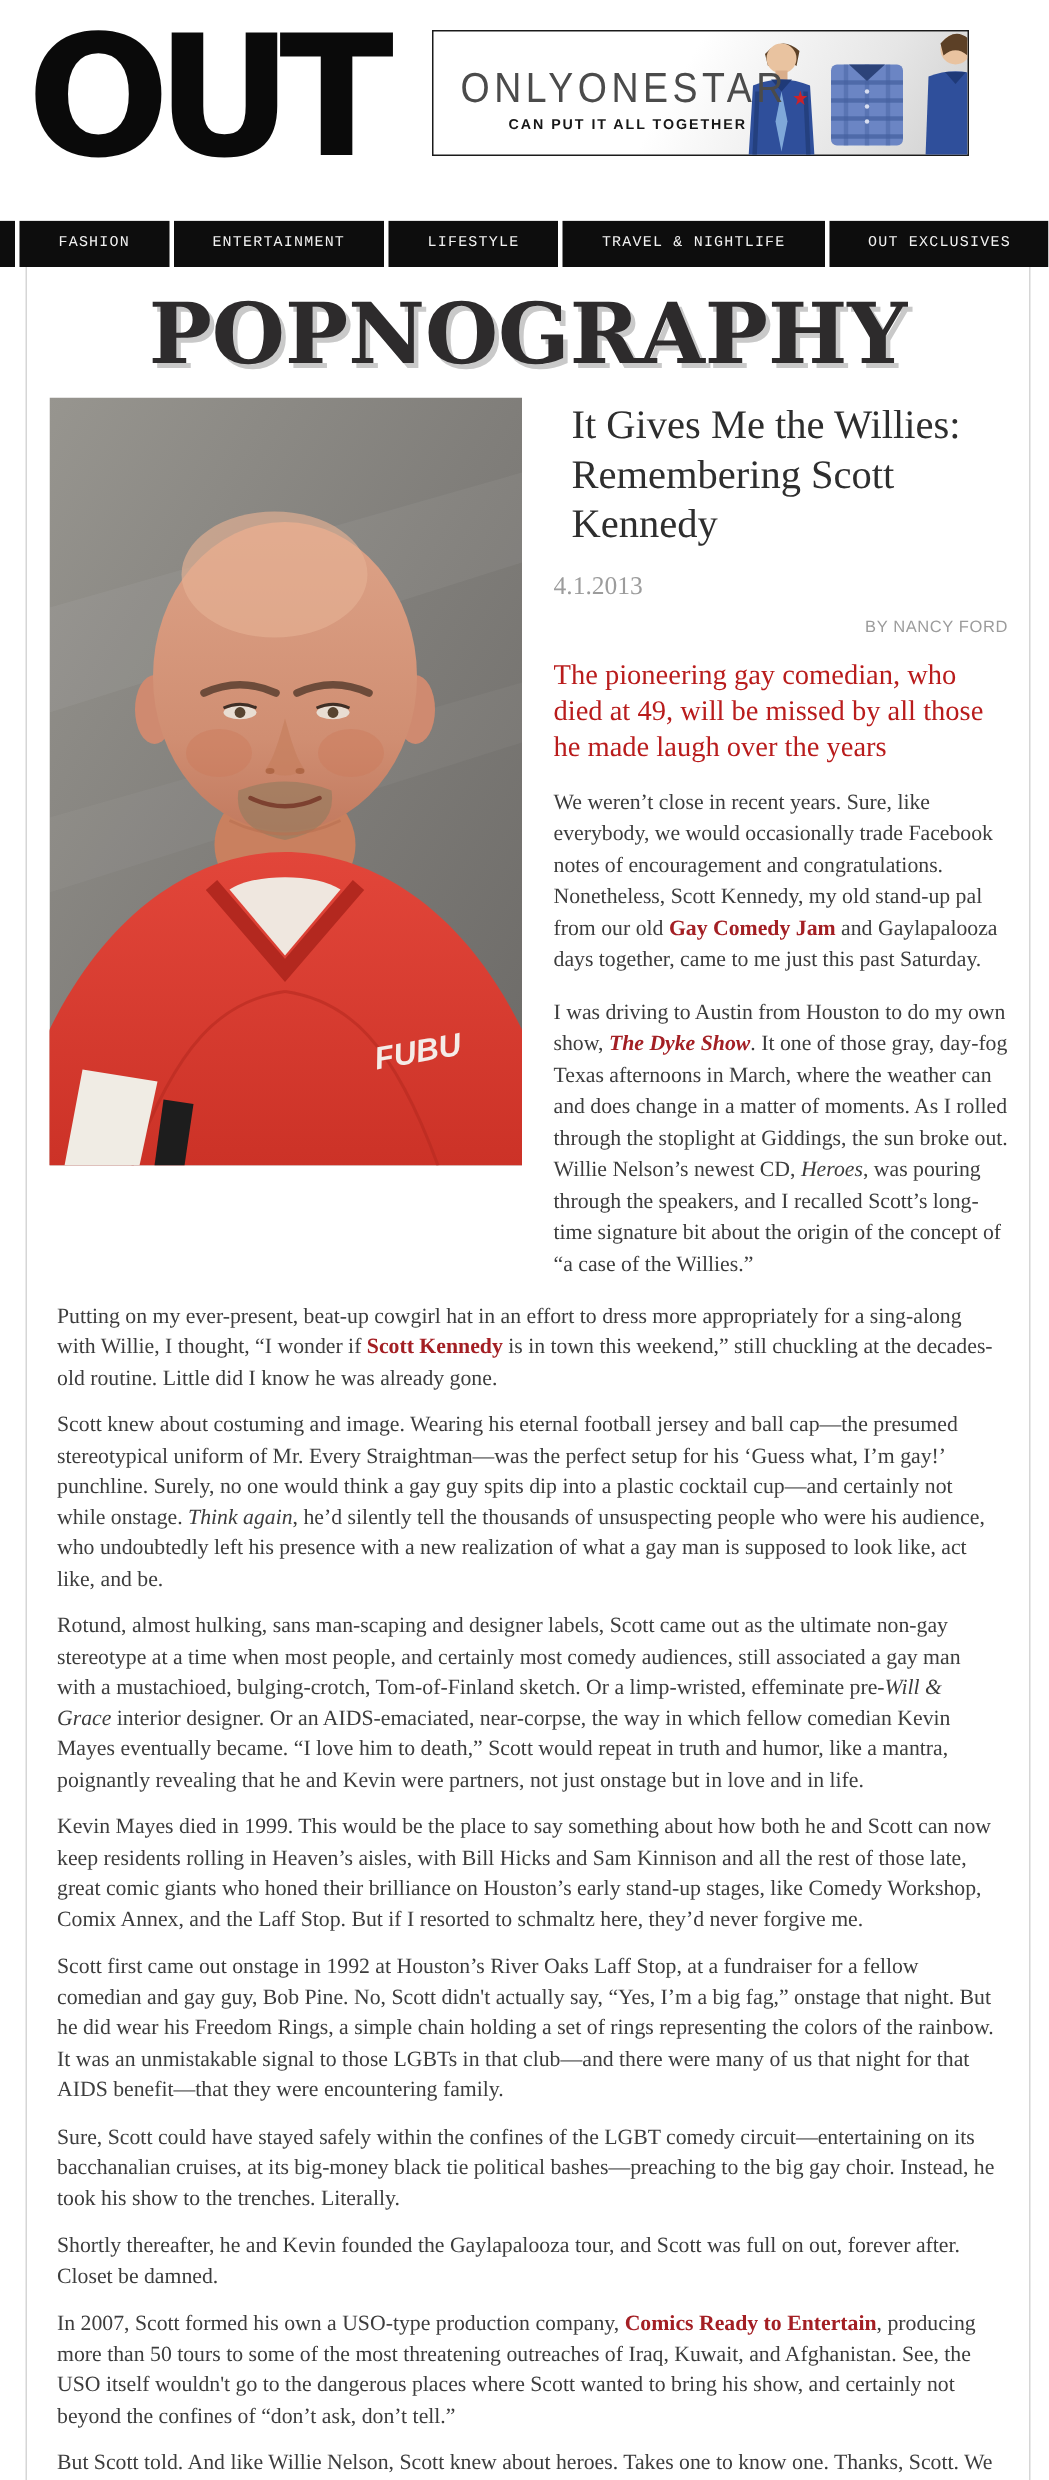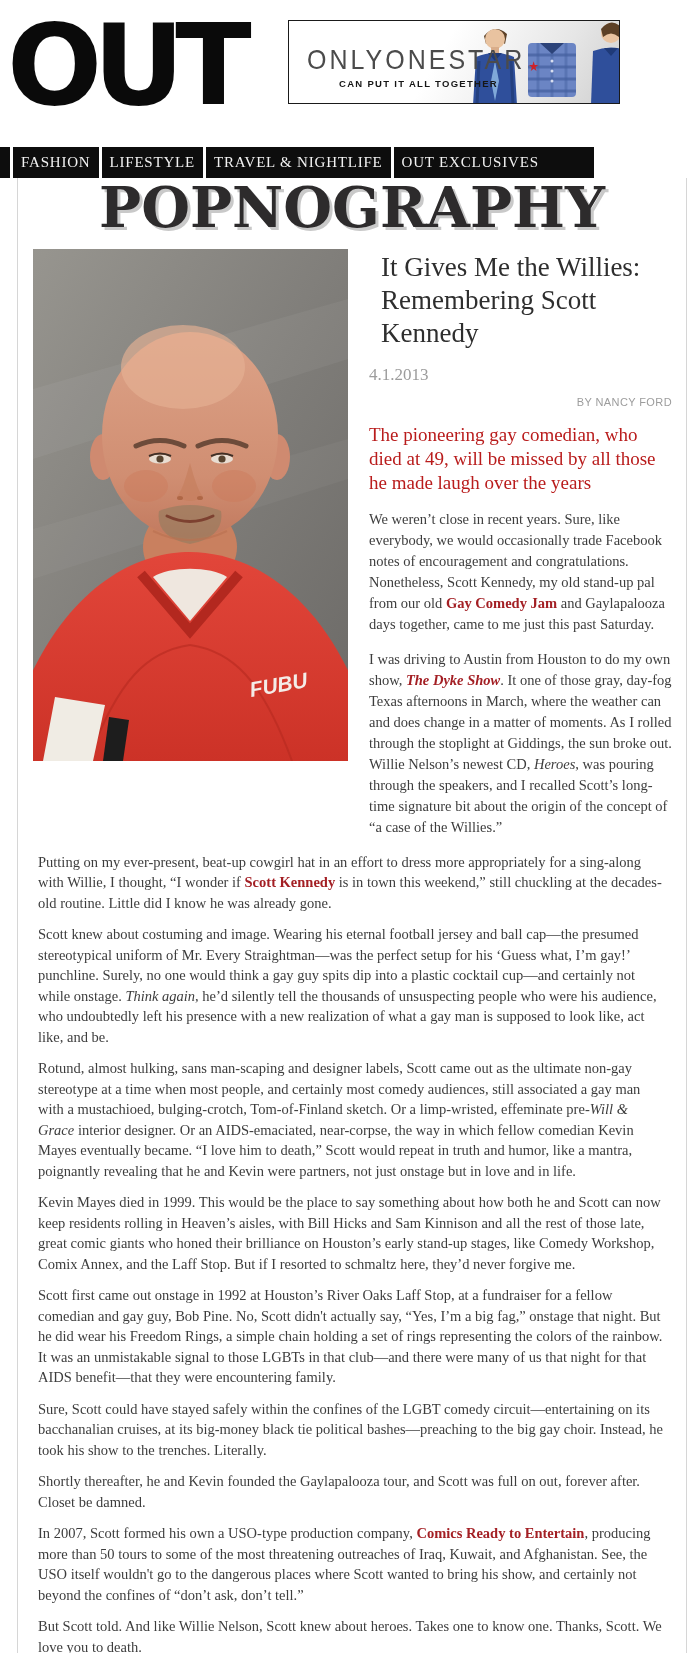--- a/index.html
+++ b/index.html
@@ -8,7 +8,7 @@
 
   
   .header{position:relative;height:147px;background:#fff;}
-  .logo{position:absolute;left:7px;top:24px;font-family:"DejaVu Sans",sans-serif;
+  .logo{position:absolute;left:18px;top:24px;font-family:"DejaVu Sans",sans-serif;
         font-weight:bold;font-size:112px;line-height:0.74;letter-spacing:-9px;color:#0a0a0a;}
   .ad{position:absolute;left:288px;top:20px;width:332px;height:84px;box-sizing:border-box;
       border:1px solid #1a1a1a;background:linear-gradient(120deg,#ffffff 45%,#e6e6e6 78%,#cfcfcf 100%);

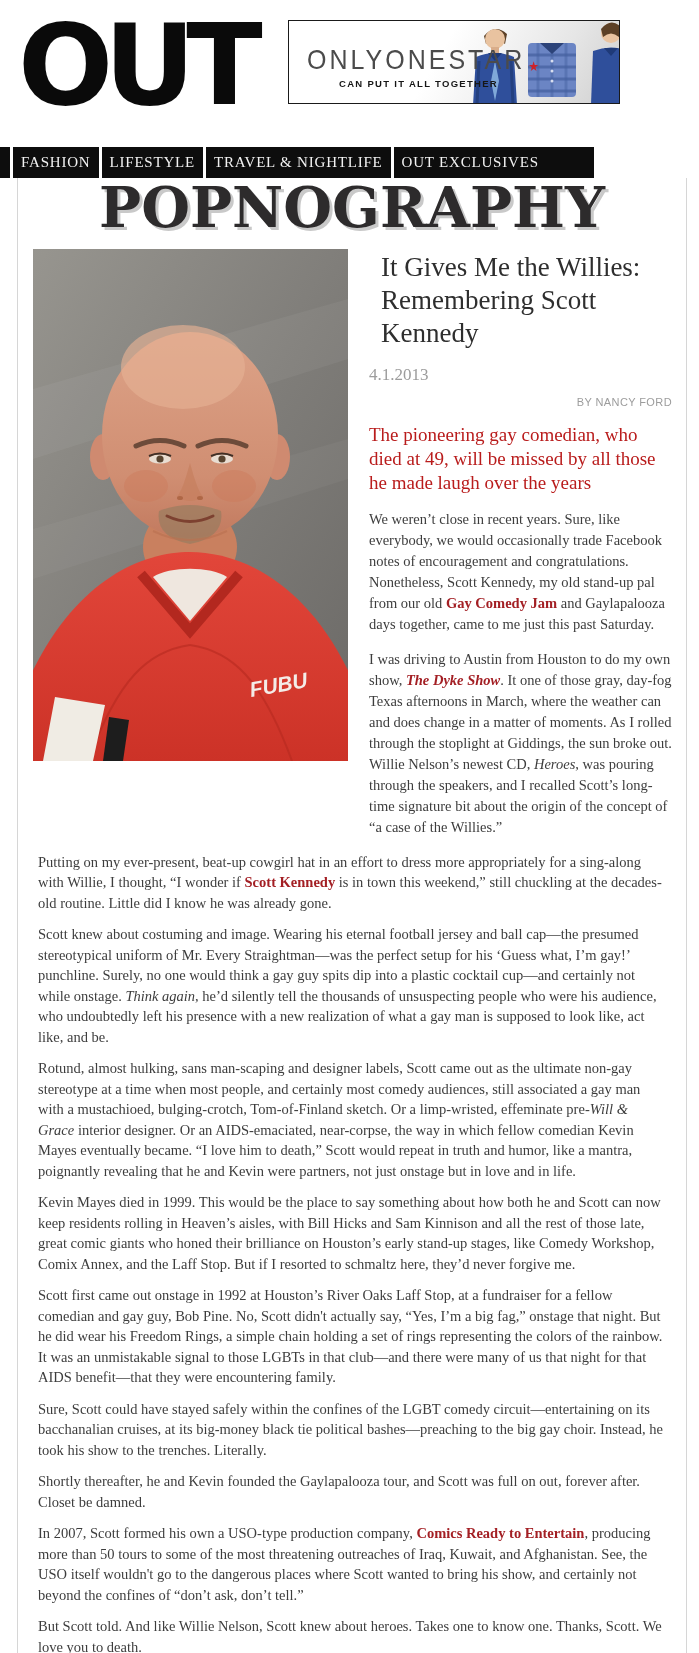--- a/index.html
+++ b/index.html
@@ -10,7 +10,7 @@
   .header{position:relative;height:147px;background:#fff;}
   .logo{position:absolute;left:18px;top:24px;font-family:"DejaVu Sans",sans-serif;
         font-weight:bold;font-size:112px;line-height:0.74;letter-spacing:-9px;color:#0a0a0a;}
-  .ad{position:absolute;left:288px;top:20px;width:332px;height:84px;box-sizing:border-box;
+  .ad{position:absolute;left:288px;top:20px;width:358px;height:84px;box-sizing:border-box;
       border:1px solid #1a1a1a;background:linear-gradient(120deg,#ffffff 45%,#e6e6e6 78%,#cfcfcf 100%);
       overflow:hidden;cursor:pointer;}
   .ad-text{position:absolute;left:18px;top:24px;z-index:2;}

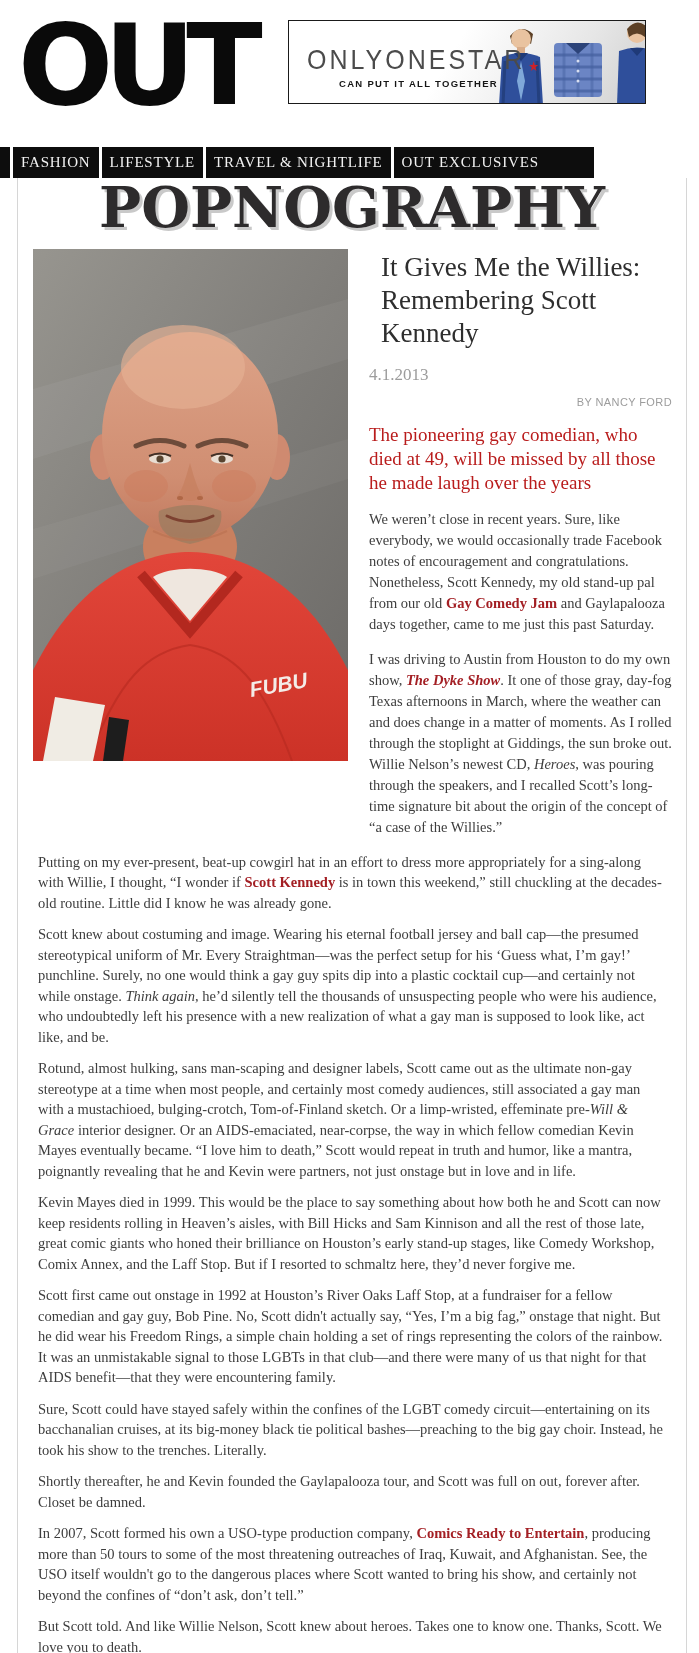--- a/index.html
+++ b/index.html
@@ -24,8 +24,8 @@
   
   .nav{display:flex;height:31px;background:#fff;gap:3px;overflow:hidden;}
   .nav-stub{width:10px;background:var(--navbg);flex:0 0 auto;}
-  .nav-item{background:var(--navbg);color:#f2f2f2;font-family:Liberation Serif, serif;
-        font-size:15px;letter-spacing:0.8px;line-height:31px;padding:0 8px;
+  .nav-item{background:var(--navbg);color:#f2f2f2;font-family:Liberation Mono, monospace;
+        font-size:10px;letter-spacing:0.8px;line-height:31px;padding:0 26px;
         white-space:nowrap;cursor:pointer;flex:0 0 auto;}
   .nav-item:last-child{padding-right:55px;}
 

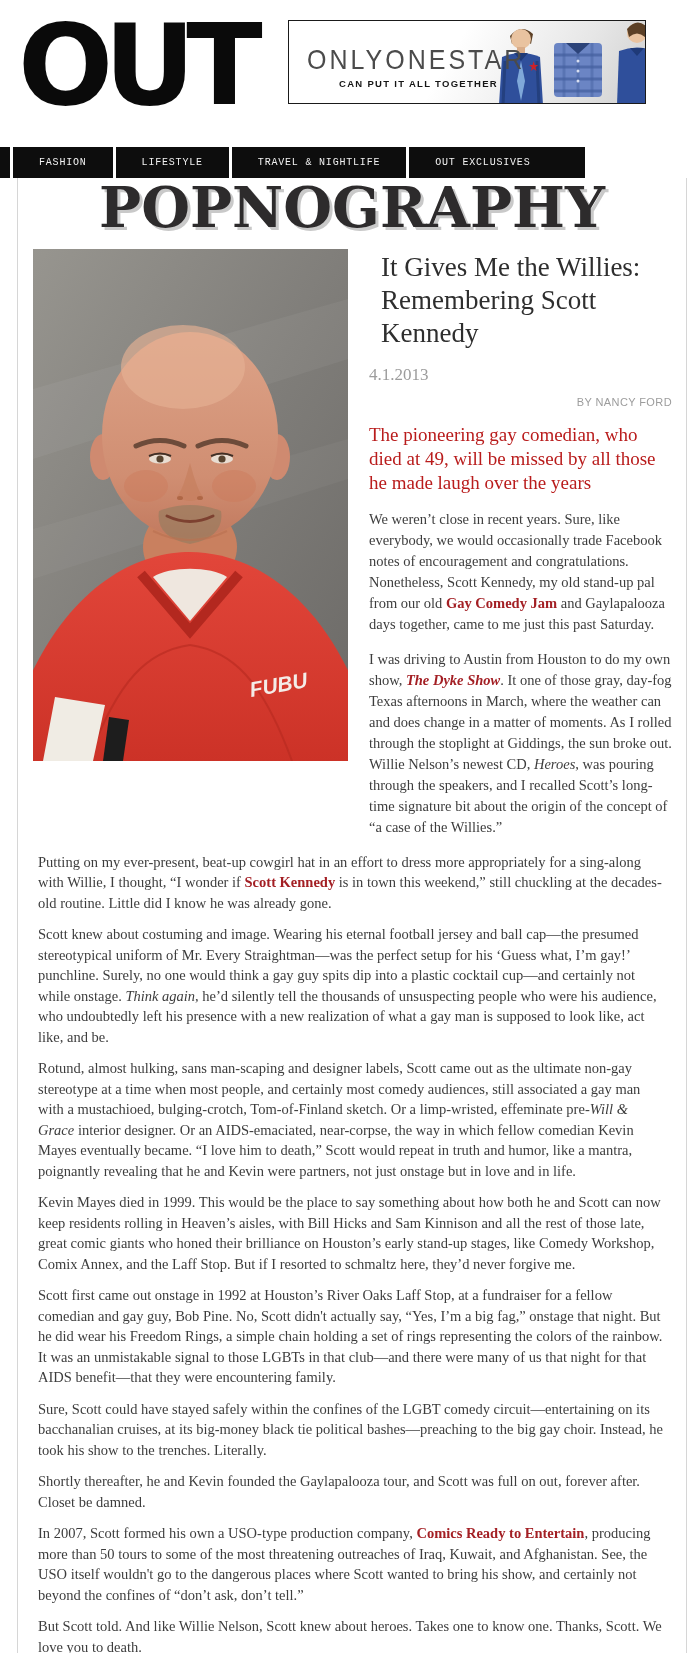--- a/index.html
+++ b/index.html
@@ -111,6 +111,7 @@
   <div class="nav-stub"></div>
 
 <div class="nav-item">FASHION</div>
+    <div class="nav-item">ENTERTAINMENT</div>
     <div class="nav-item">LIFESTYLE</div>
     <div class="nav-item">TRAVEL &amp; NIGHTLIFE</div>
     <div class="nav-item">OUT EXCLUSIVES</div>

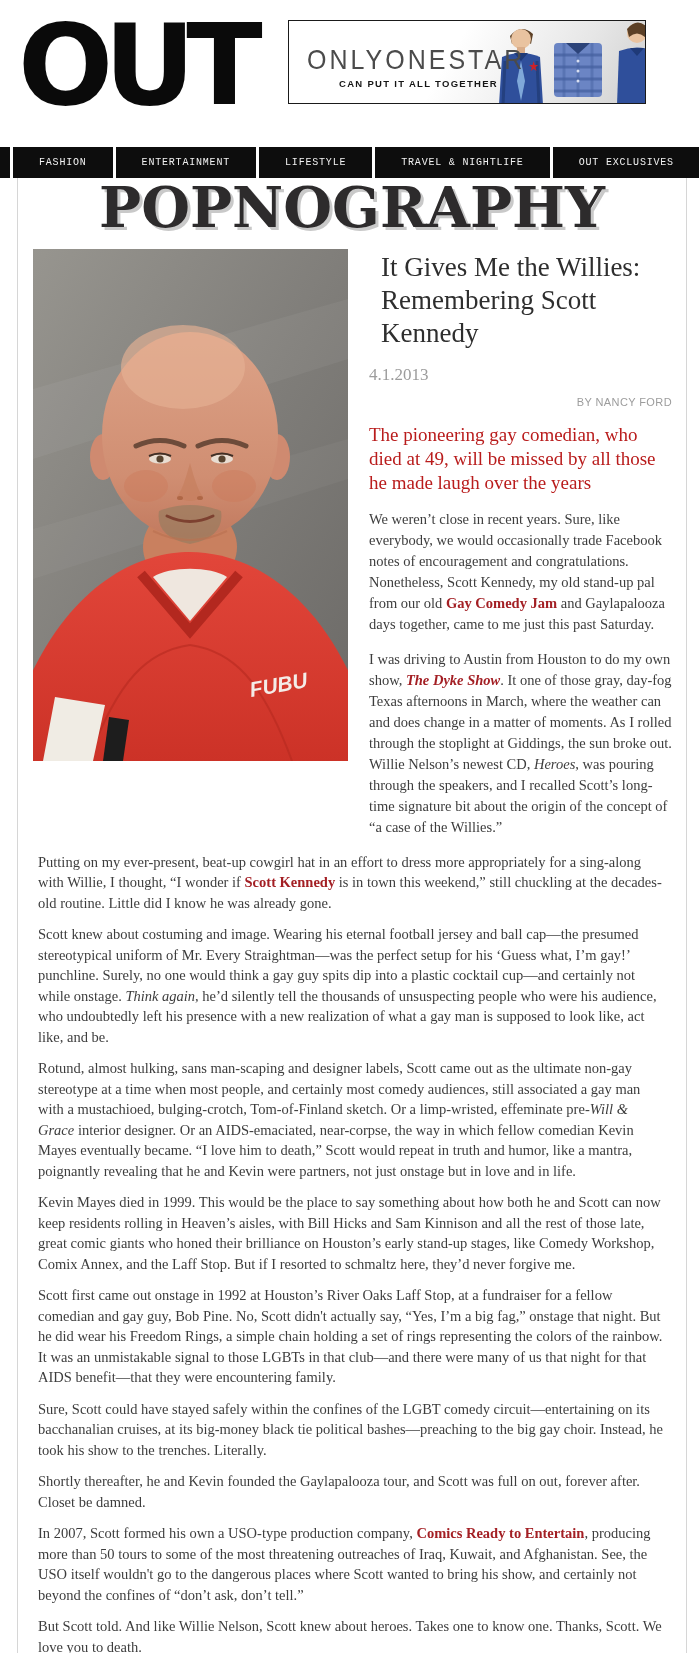--- a/index.html
+++ b/index.html
@@ -33,7 +33,7 @@
   .card{margin:0 12px 0 17px;border-left:1px solid #d6d6d6;border-right:1px solid #d6d6d6;
         background:#fff;padding-bottom:12px;}
   .blog-title{text-align:center;font-family:"DejaVu Serif",serif;font-weight:bold;
-        font-size:56px;line-height:1.05;padding:0 0 6px;color:#2d2b2c;
+        font-size:56px;line-height:1.05;padding:16px 0 6px;color:#2d2b2c;
         text-shadow:3px 3px 0 #c9c9c9;cursor:pointer;}
 
   

